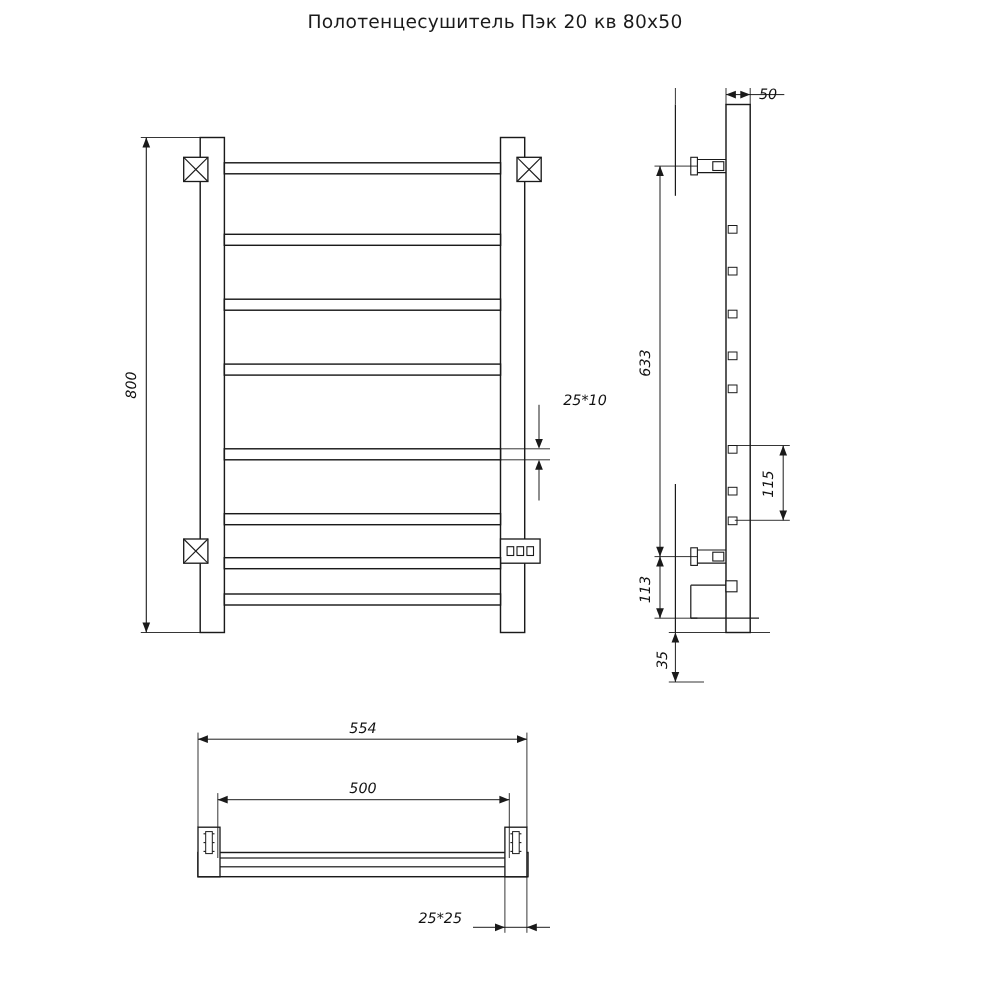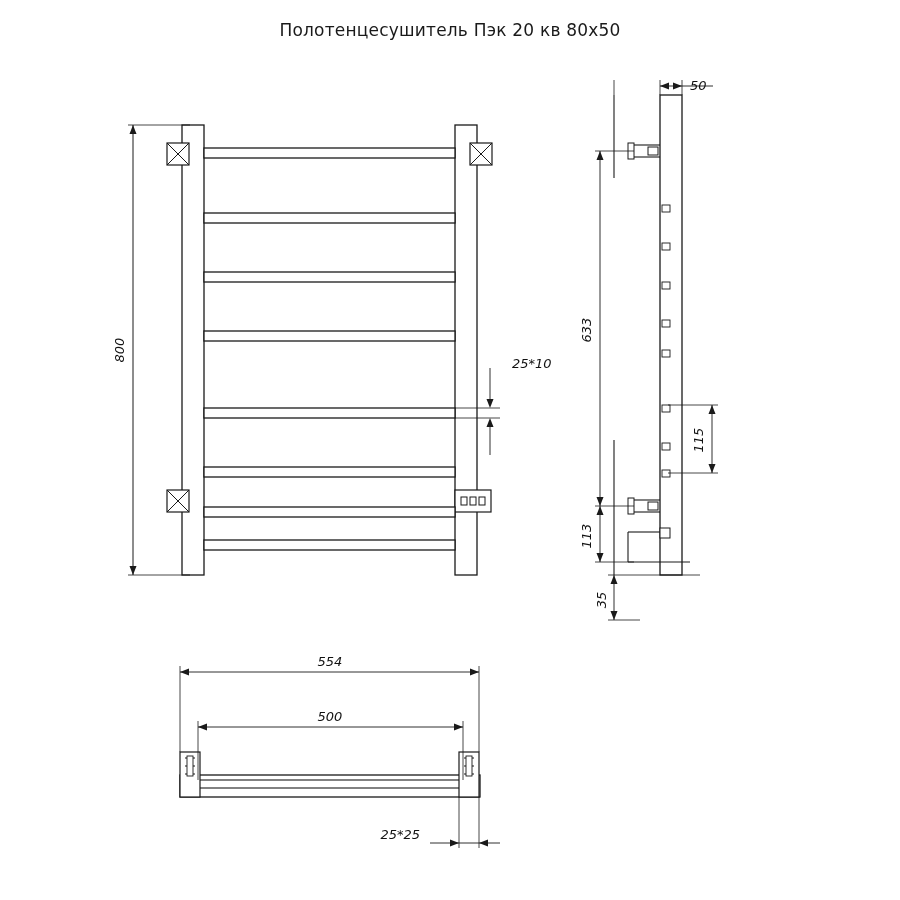--- a/index.html
+++ b/index.html
@@ -19,7 +19,7 @@
   }
   #title {
     position: absolute;
-    top: 20px;
+    top: 10px;
     left: 0;
     width: 900px;
     text-align: center;

